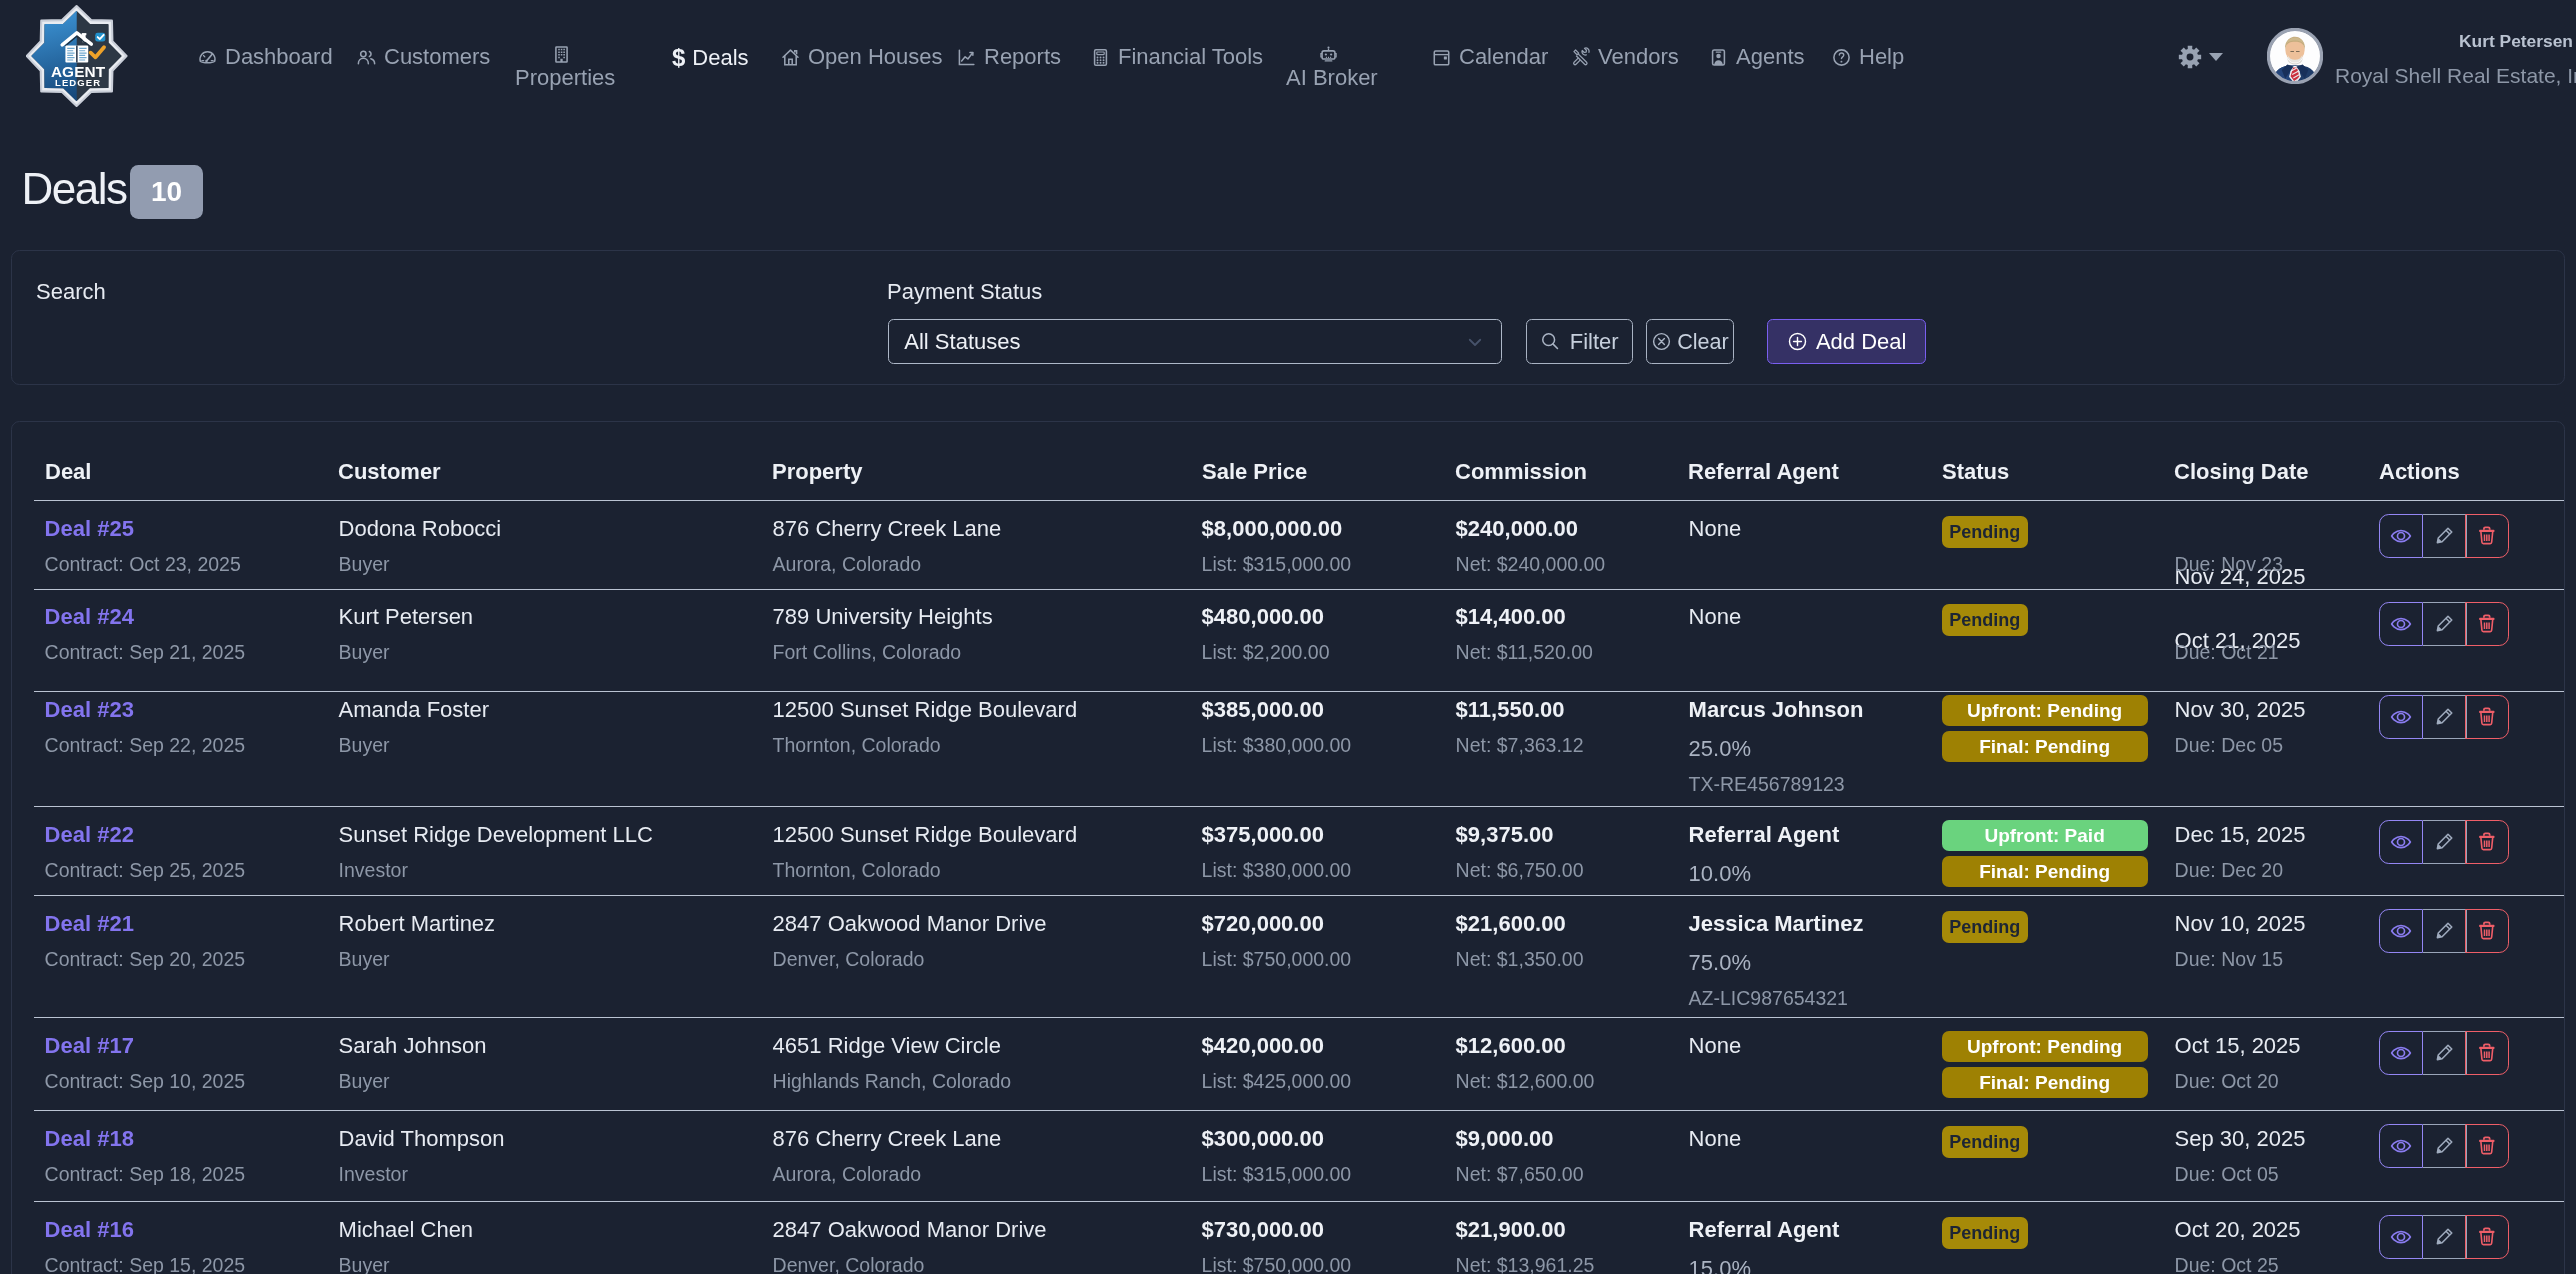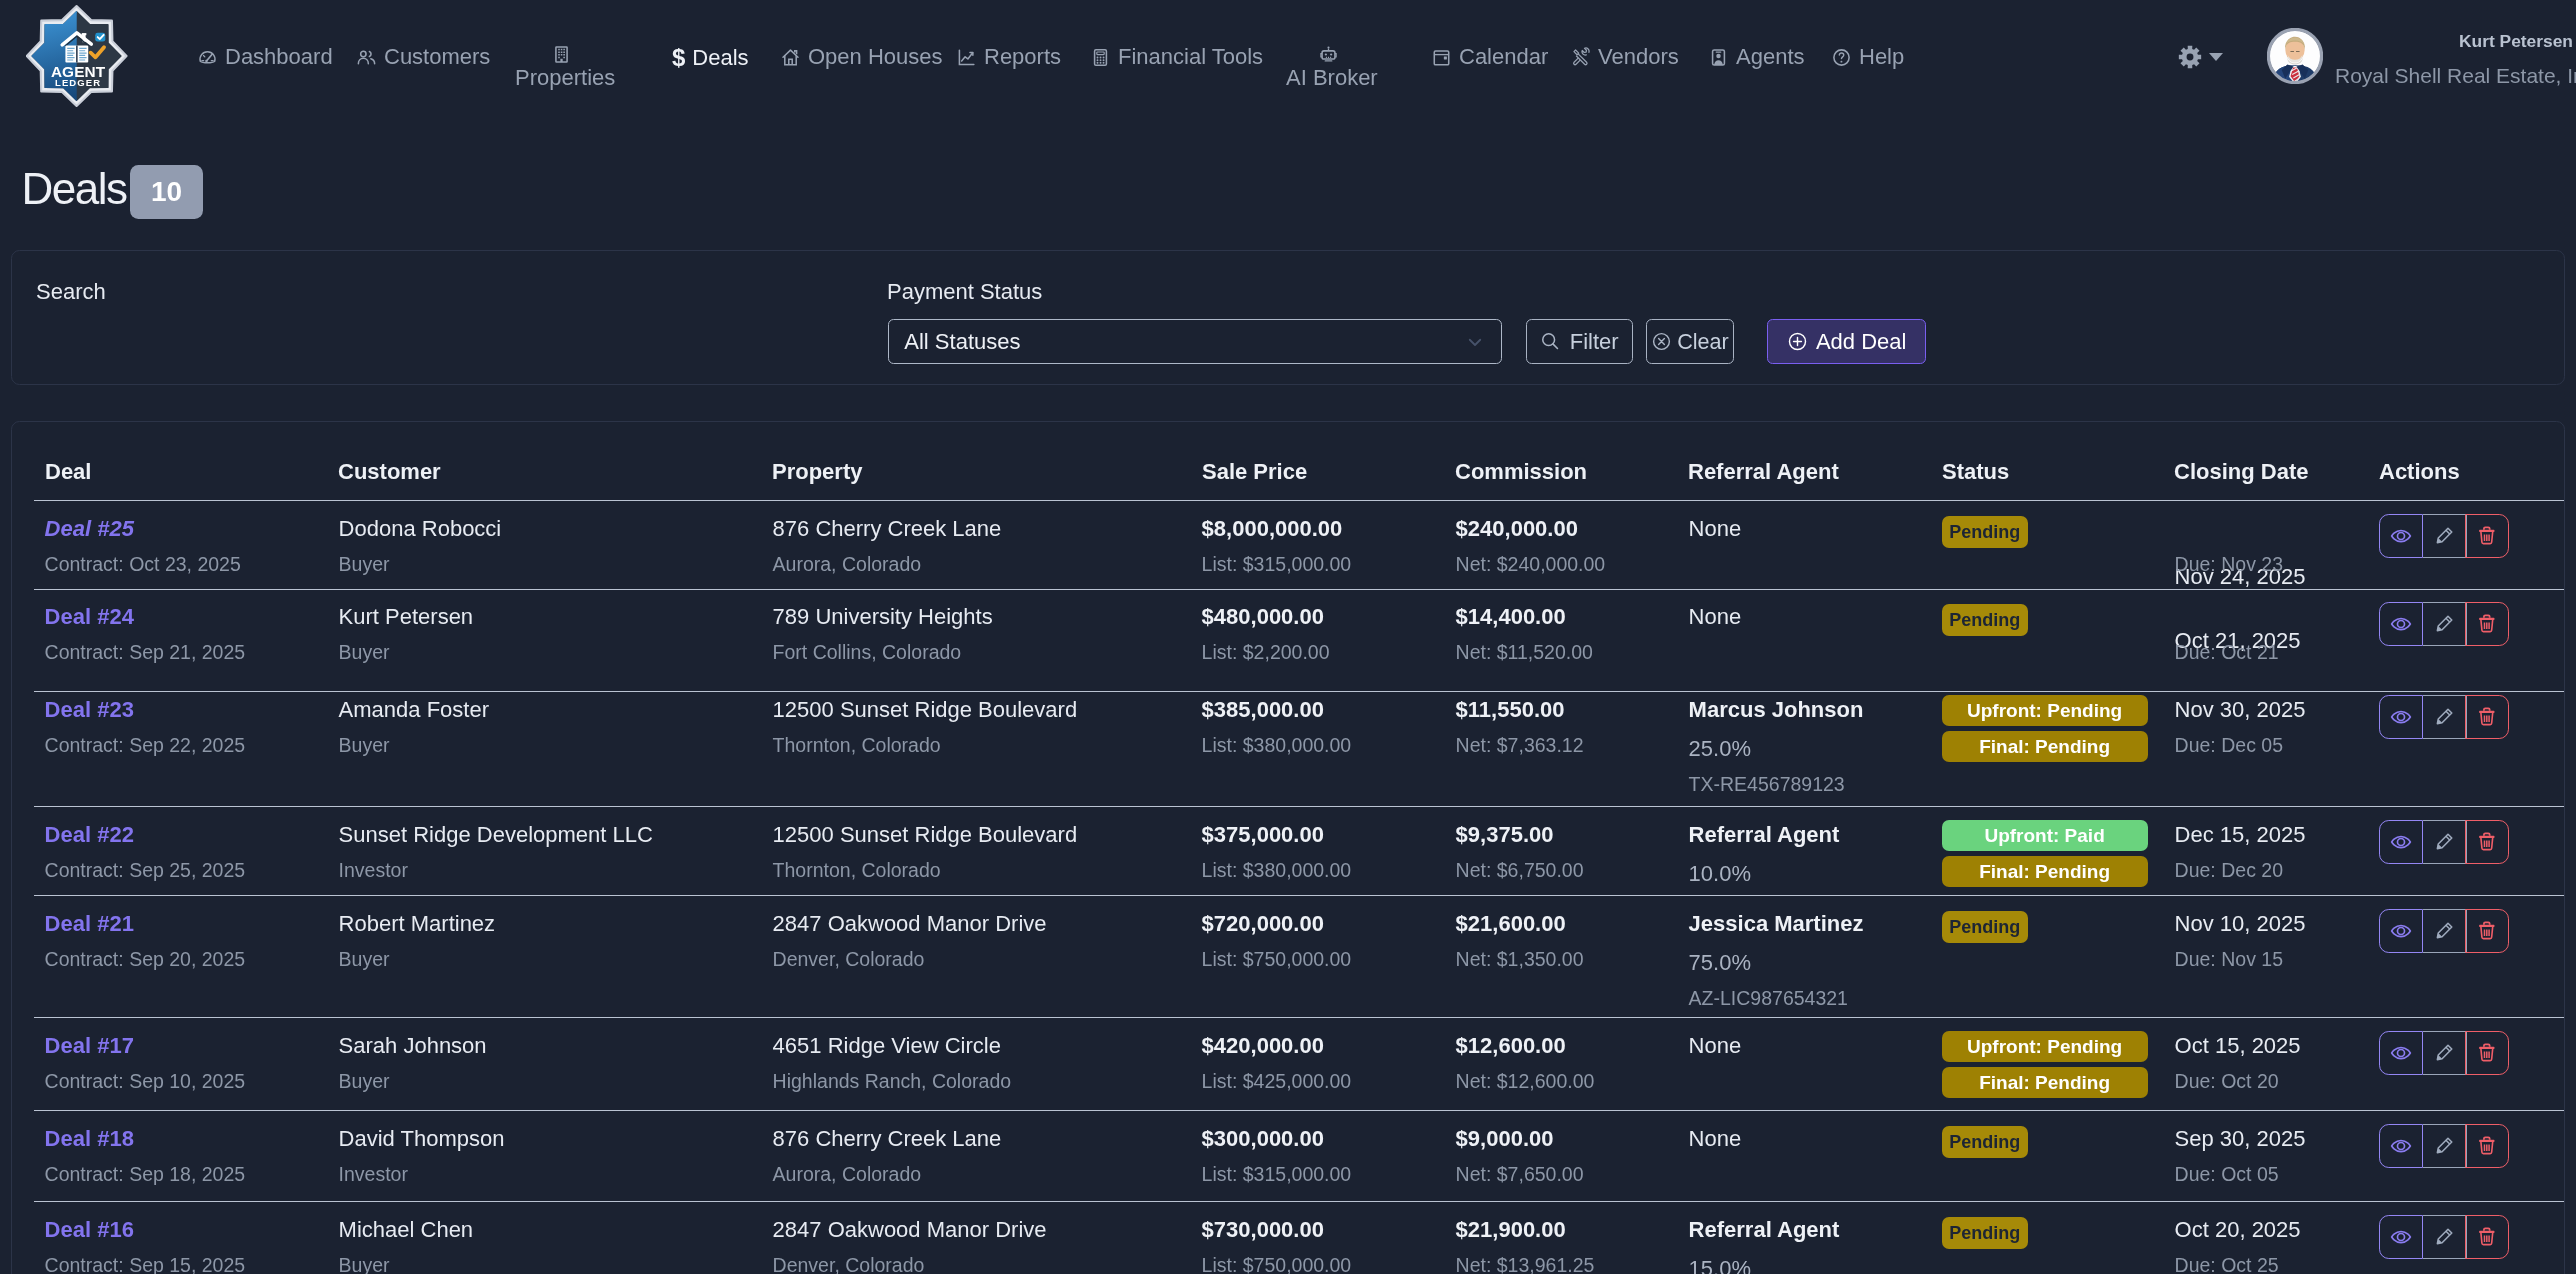--- a/index.html
+++ b/index.html
@@ -241,7 +241,7 @@
     <div class="th" style="left:2367px;">Actions</div>
   <div class="row" style="top:0px;height:79px;border-bottom:1.4px solid #bac3d2;"></div>
   <div class="row" style="top:79px;height:89px;">
-      <div class="dl" style="left:11px;top:11px;font-style:italic;">Deal #25</div>
+      <div class="dl" style="left:11px;top:11px;">Deal #25</div>
       <div class="sub" style="left:11px;top:49px;">Contract: Oct 23, 2025</div>
       <div class="main" style="left:305px;top:11px;">Dodona Robocci</div>
       <div class="sub" style="left:305px;top:49px;">Buyer</div>

